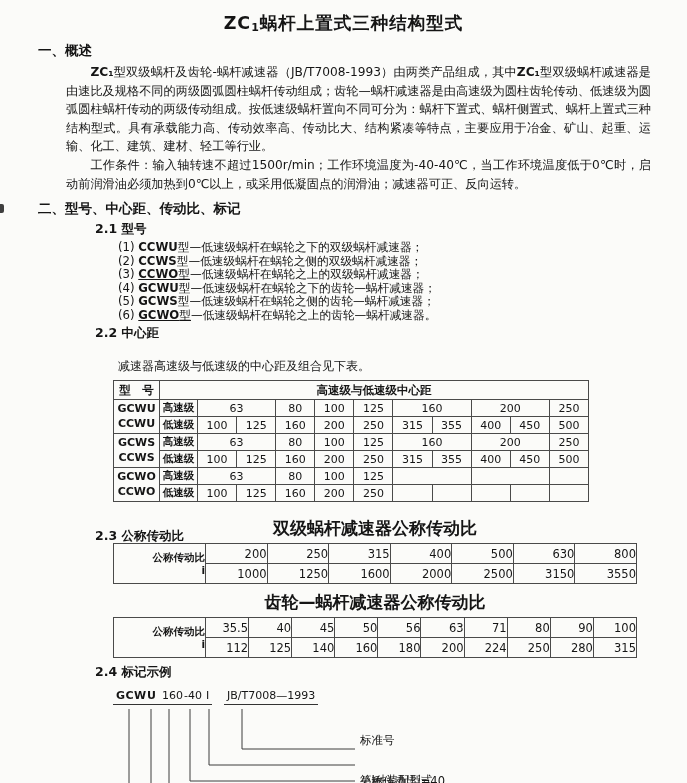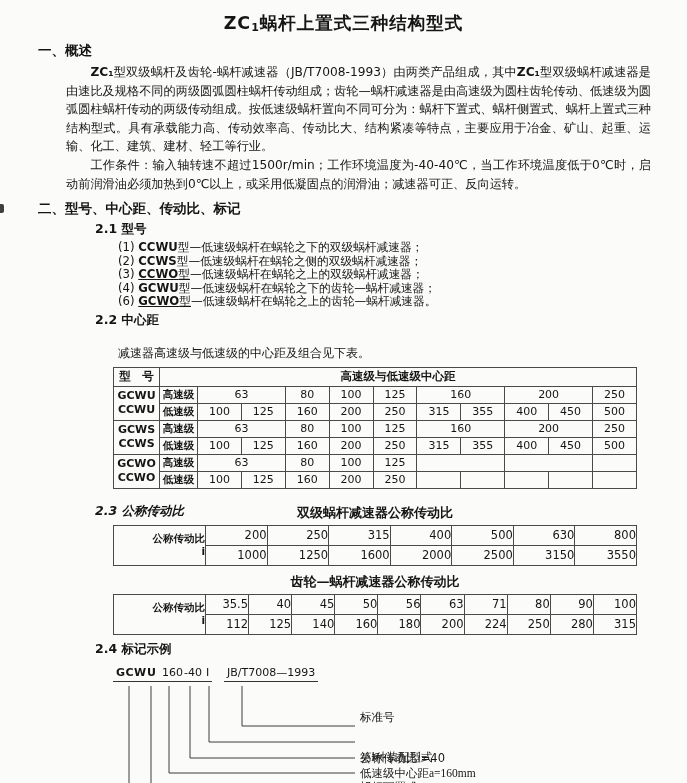--- a/index.html
+++ b/index.html
@@ -67,6 +67,7 @@
     <div class="mitem"><span>(2) </span><span class="code">CCWS</span><span>型</span><span>—低速级蜗杆在蜗轮之侧的双级蜗杆减速器；</span></div>
     <div class="mitem"><span>(3) </span><span class="u"><span class="code">CCWO</span><span>型</span></span><span>—低速级蜗杆在蜗轮之上的双级蜗杆减速器；</span></div>
     <div class="mitem"><span>(4) </span><span class="code">GCWU</span><span>型</span><span>—低速级蜗杆在蜗轮之下的齿轮—蜗杆减速器；</span></div>
+    <div class="mitem"><span>(5) </span><span class="code">GCWS</span><span>型</span><span>—低速级蜗杆在蜗轮之侧的齿轮—蜗杆减速器；</span></div>
     <div class="mitem"><span>(6) </span><span class="u"><span class="code">GCWO</span><span>型</span></span><span>—低速级蜗杆在蜗轮之上的齿轮—蜗杆减速器。</span></div>
   </div>
 

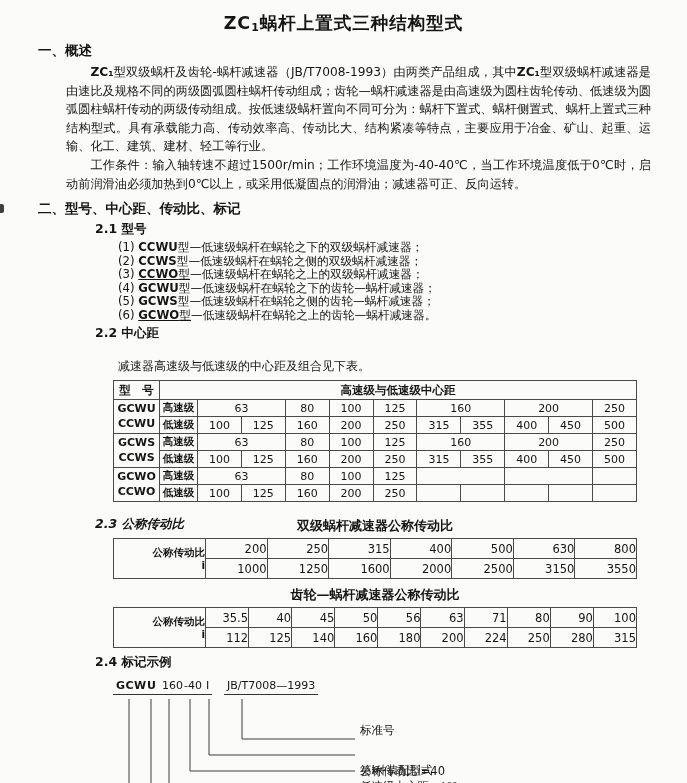--- a/index.html
+++ b/index.html
@@ -18,7 +18,7 @@
   .model-list .u{text-decoration:underline;}
   .note{margin:16px 0 0 118px;font-size:12px;}
   table{border-collapse:collapse;table-layout:fixed;}
-  .t-center{margin:5px 0 0 113px;width:524px;}
+  .t-center{margin:5px 0 0 113px;width:476px;}
   .t-center th,.t-center td{border:1px solid #4a4a4a;text-align:center;padding:0;height:16px;font-size:11px;overflow:hidden;}
   .t-center th{font-weight:bold;height:18px;font-size:11.5px;}
   .t-center .model{font-weight:bold;font-size:11px;line-height:1.3;}

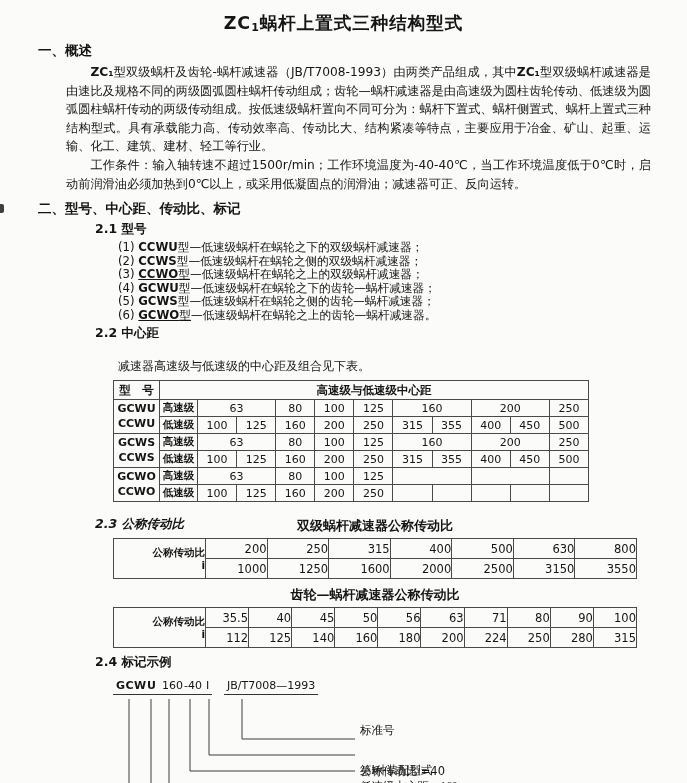--- a/index.html
+++ b/index.html
@@ -24,7 +24,7 @@
   .t-center .model{font-weight:bold;font-size:11px;line-height:1.3;}
   .t-center .lvl{font-weight:bold;font-size:10.5px;}
   .ratio-block{position:relative;margin-top:8px;}
-  .ratio-block .h2{position:absolute;left:95px;top:2px;margin:0;font-style:italic;}
+  .ratio-block .h2{position:absolute;left:95px;top:14px;margin:0;}
   .t-title{margin:12px 0 0 113px;width:524px;text-align:center;font-weight:bold;font-size:13px;padding-top:3px;}
   .t-ratio{margin:3px 0 0 113px;width:524px;}
   .t-ratio td{border:1px solid #4a4a4a;text-align:right;height:19px;font-size:11.5px;padding:0;overflow:hidden;}

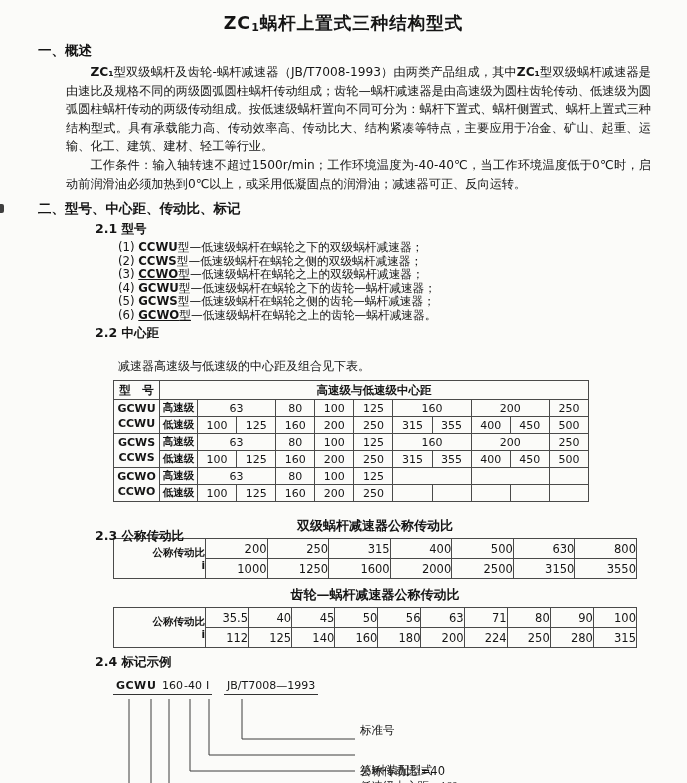--- a/index.html
+++ b/index.html
@@ -25,7 +25,7 @@
   .t-center .lvl{font-weight:bold;font-size:10.5px;}
   .ratio-block{position:relative;margin-top:8px;}
   .ratio-block .h2{position:absolute;left:95px;top:14px;margin:0;}
-  .t-title{margin:12px 0 0 113px;width:524px;text-align:center;font-weight:bold;font-size:13px;padding-top:3px;}
+  .t-title{margin:12px 0 0 113px;width:524px;text-align:center;font-weight:bold;font-size:17px;padding-top:3px;}
   .t-ratio{margin:3px 0 0 113px;width:524px;}
   .t-ratio td{border:1px solid #4a4a4a;text-align:right;height:19px;font-size:11.5px;padding:0;overflow:hidden;}
   .t-ratio .rhead{font-weight:bold;font-size:10.5px;line-height:1.25;}

